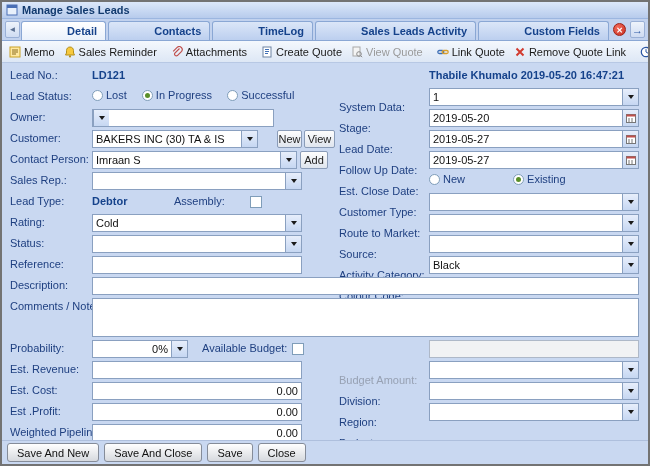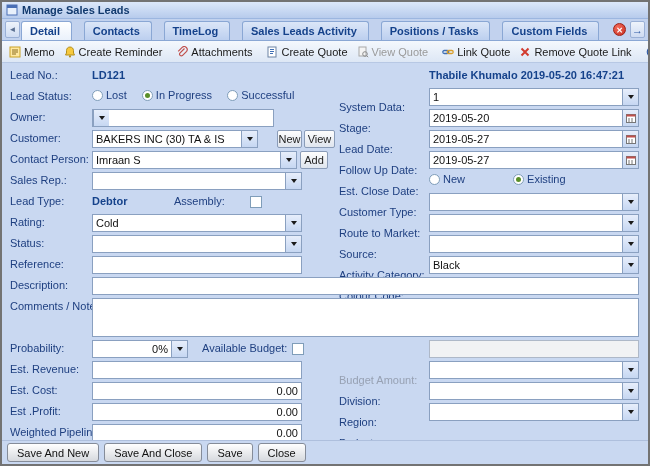--- a/index.html
+++ b/index.html
@@ -26,10 +26,10 @@
   }
   .tab-scroll.right { color:#2a56a4; font-size:11px; font-weight:bold; }
   .tab {
-    flex:1 1 auto; height:19px; line-height:18px; text-align:left; font-weight:bold;
+    flex:1 1 auto; height:19px; line-height:18px; text-align:right; font-weight:bold;
     color:#15428b; background:linear-gradient(#dbe6f8,#bccfef);
     border:1px solid #8aa7d4; border-bottom:none; border-radius:3px 3px 0 0;
-    margin-right:12px; cursor:pointer; white-space:nowrap; overflow:hidden; padding:0 8px;
+    margin-right:2px; cursor:pointer; white-space:nowrap; overflow:hidden; padding:0 8px;
   }
   .tab.active { background:linear-gradient(#ffffff,#eaf1fb); }
   .tab-close {

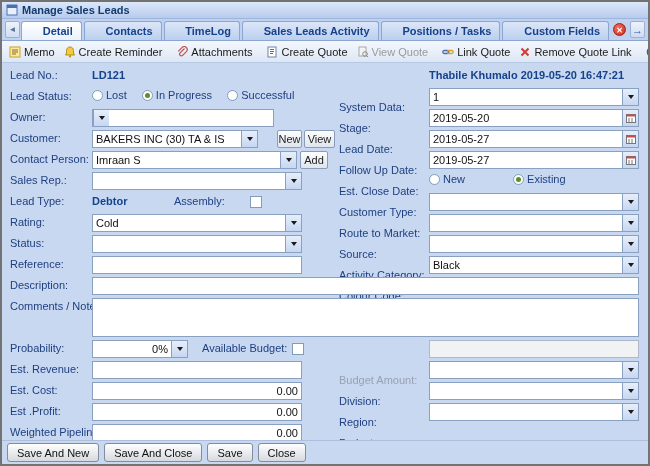--- a/index.html
+++ b/index.html
@@ -136,7 +136,6 @@
     <div class="tab"><span>Contacts</span></div>
     <div class="tab"><span>TimeLog</span></div>
     <div class="tab"><span>Sales Leads Activity</span></div>
-    <div class="tab"><span>Positions / Tasks</span></div>
     <div class="tab"><span>Custom Fields</span></div>
     <span class="tab-close">✕</span>
     <span class="tab-scroll right">→</span>

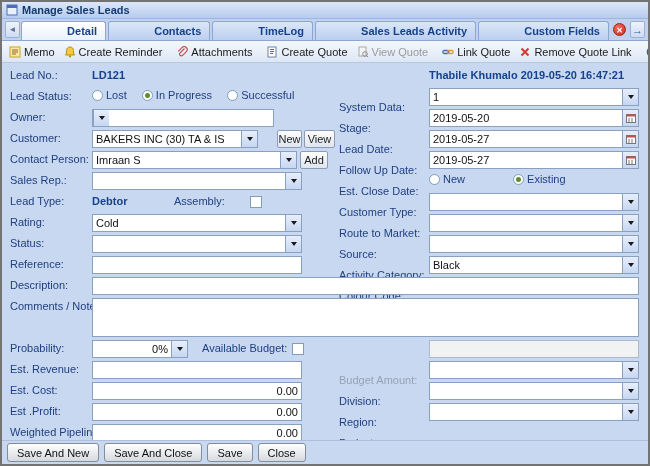--- a/index.html
+++ b/index.html
@@ -158,7 +158,7 @@
             <circle cx="6" cy="10.4" r="1.1" fill="#b38f1d"></circle>
           </svg>
         </span>
-      <span>Create Reminder</span>
+      <span>Sales Reminder</span>
     </div>
     <span class="tsep"></span>
     <div class="tbtn">

